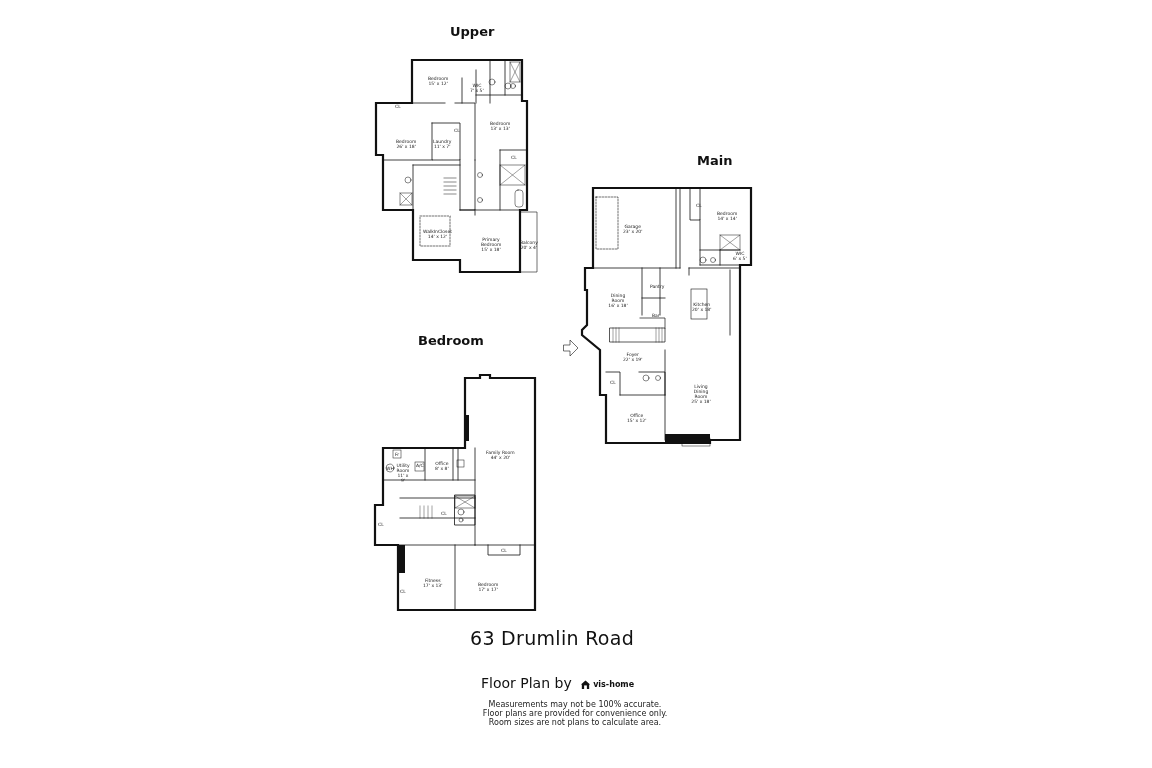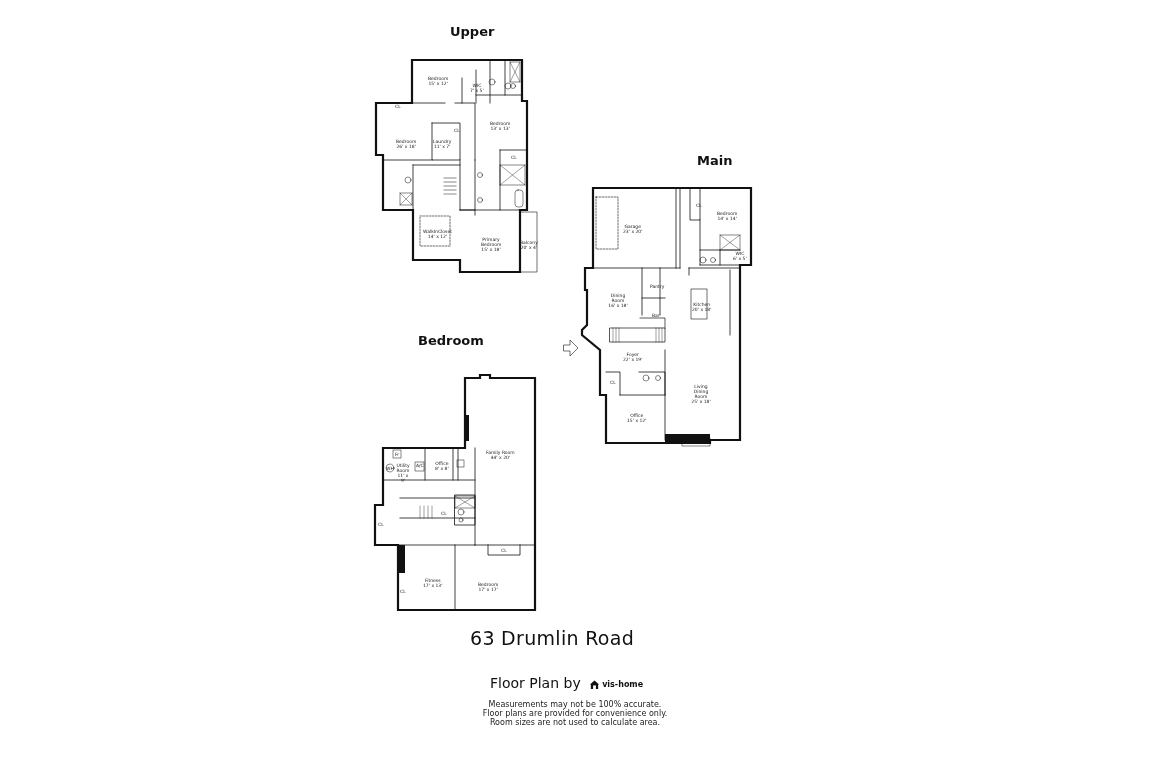--- a/index.html
+++ b/index.html
@@ -140,7 +140,7 @@
   <div>63 Drumlin Road</div>
 </div>
 
-<div class="byline" style="left:481px;top:675px;margin-left:9px;">
+<div class="byline" style="left:481px;top:675px;">
   <span>Floor Plan by</span>
   <span class="logo">
     <svg width="11" height="11" viewBox="0 0 12 12">

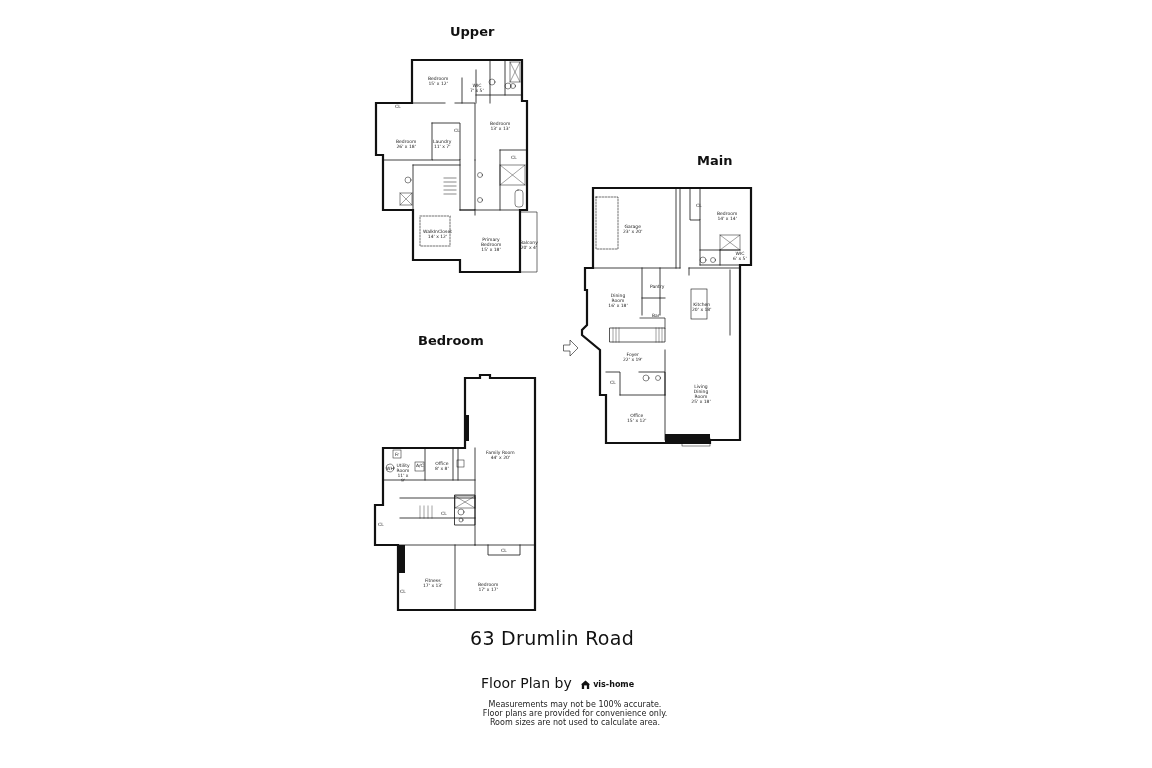--- a/index.html
+++ b/index.html
@@ -154,7 +154,7 @@
 <div class="disclaimer" style="left:470px;top:700px;width:210px;">
   <div>Measurements may not be 100% accurate.</div>
   <div>Floor plans are provided for convenience only.</div>
-  <div>Room sizes are not used to calculate area.</div>
+  <div>Room sizes are not plans to calculate area.</div>
 </div>
 
 </body></html>

